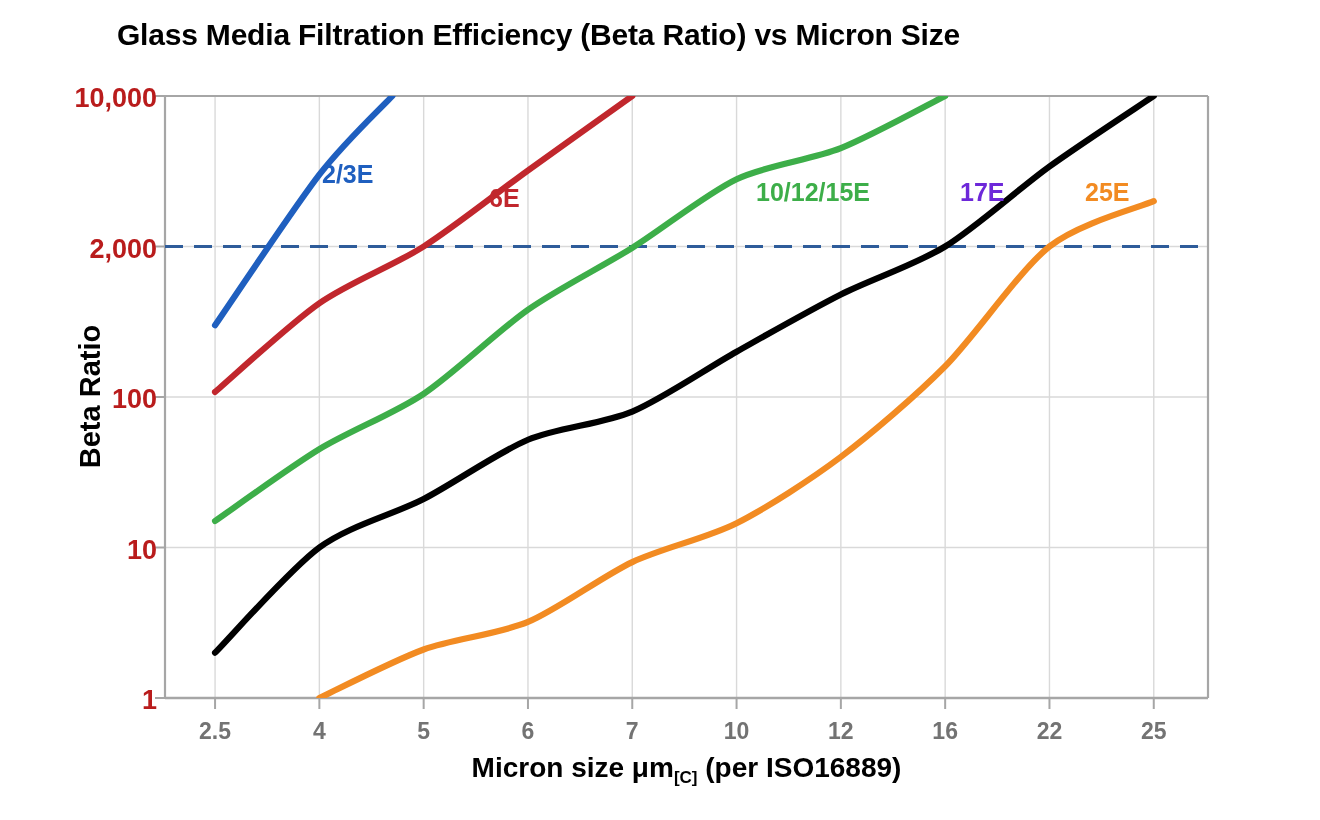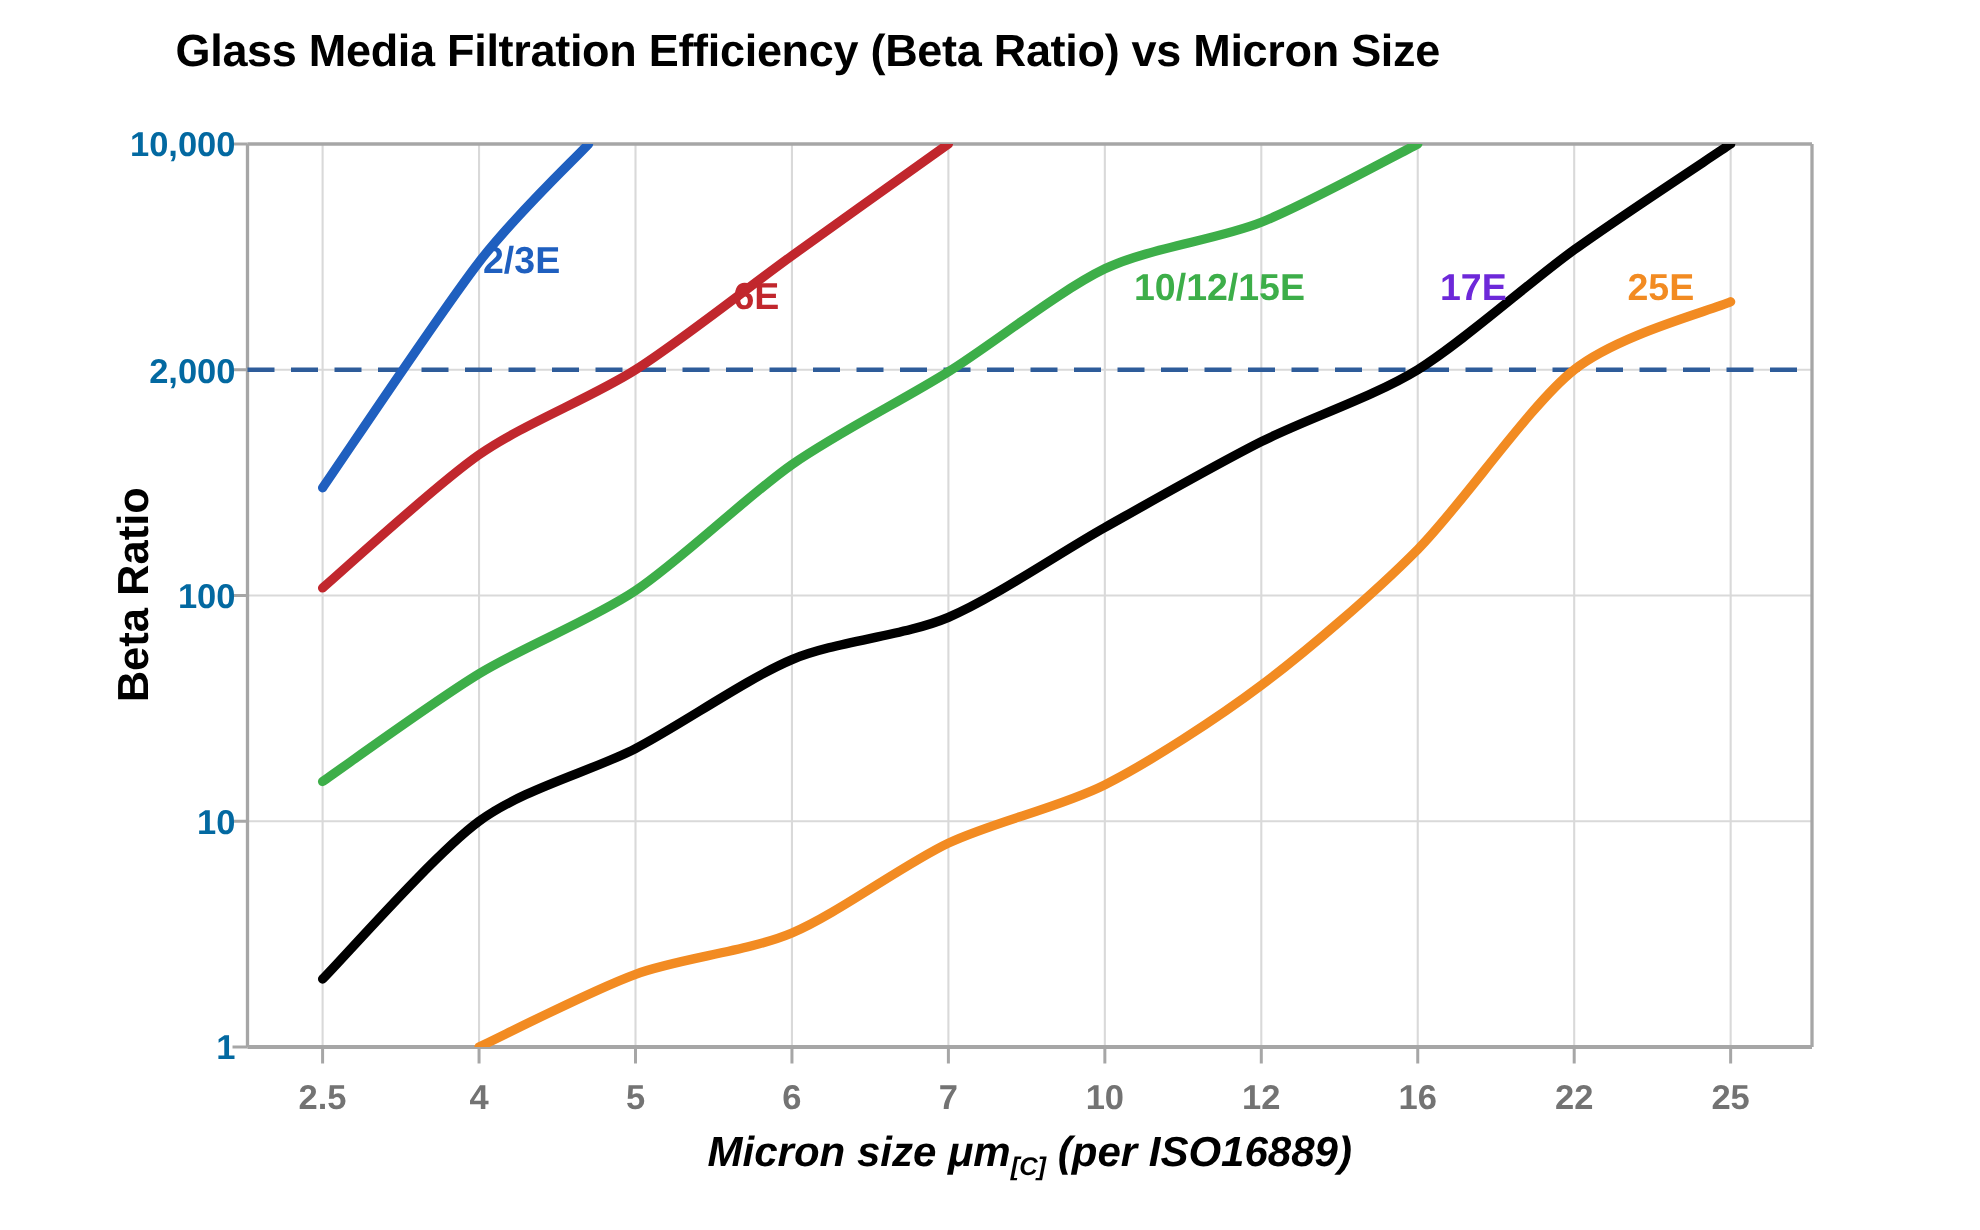--- a/index.html
+++ b/index.html
@@ -40,7 +40,7 @@
   .y-tick-label{
     position:absolute;right:1163px;
     text-align:right;width:120px;
-    font-size:23px;font-weight:bold;color:#0369a1;
+    font-size:27px;font-weight:bold;color:#b91c1c;
     transform:translateY(-13px);
     white-space:nowrap;
   }

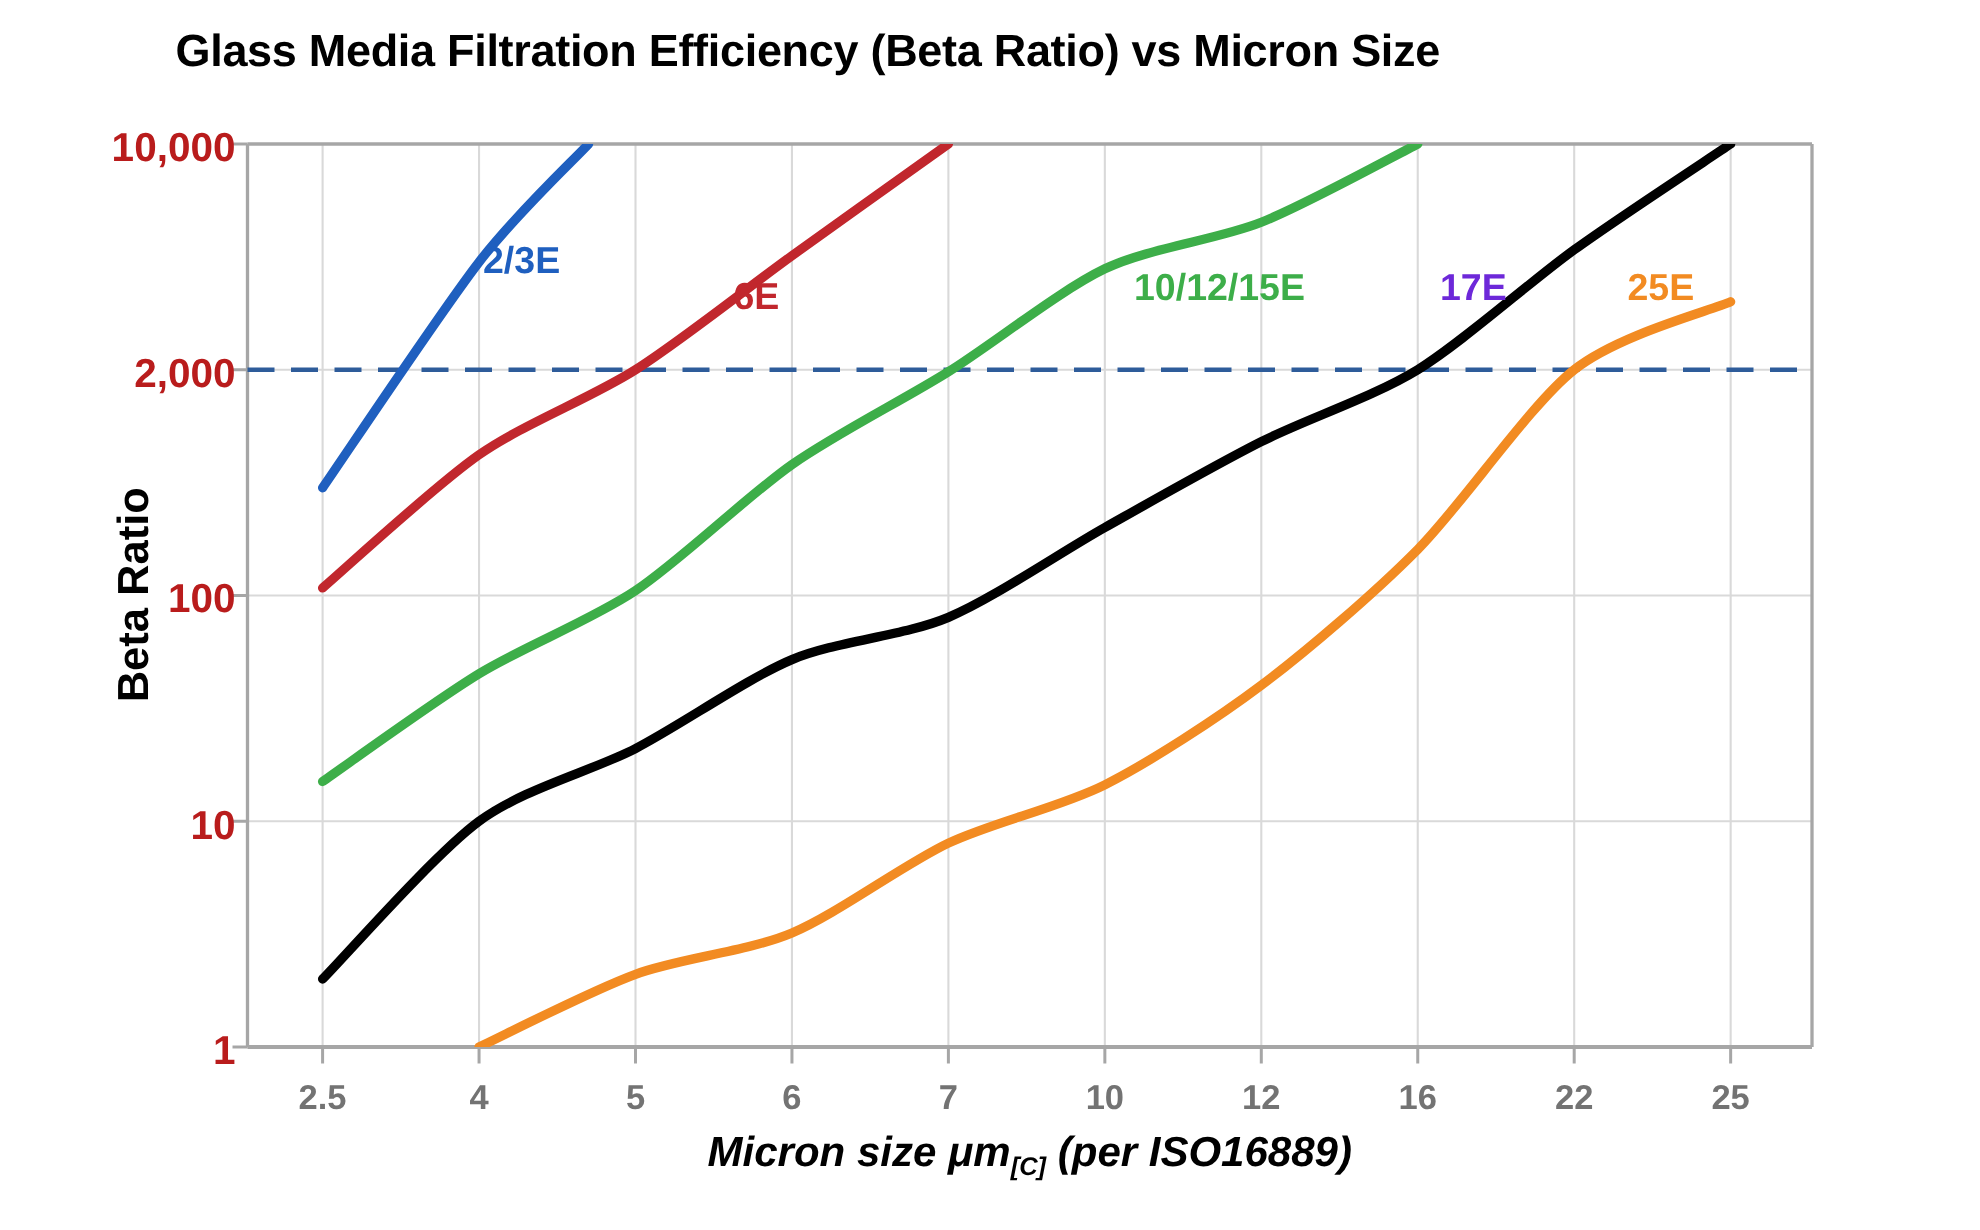--- a/index.html
+++ b/index.html
@@ -33,7 +33,6 @@
     position:absolute;left:165px;top:752px;width:1043px;
     text-align:center;font-size:28px;font-weight:bold;color:#000;
     white-space:nowrap;
-    font-style:italic;
   }
   .x-axis-title sub{font-size:17px;vertical-align:baseline;position:relative;top:6px;}
 

